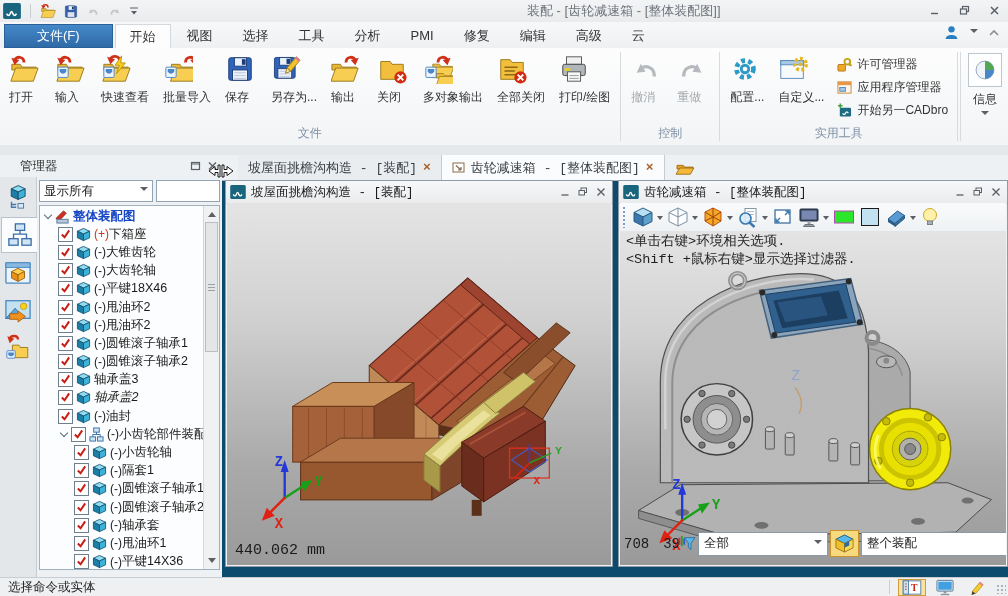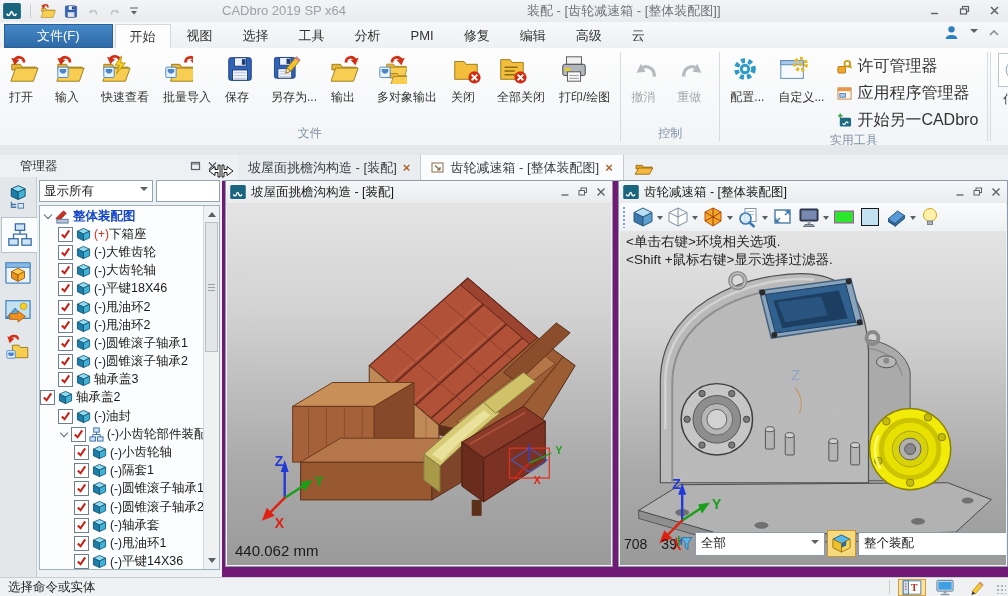--- a/index.html
+++ b/index.html
@@ -167,7 +167,6 @@
           </svg>
         </span>
     </div>
-    <span class="app-title">CADbro 2019 SP  x64</span>
     <span class="doc-title">装配 - [齿轮减速箱 - [整体装配图]]</span>
     <div class="winbtns">
       <span class="winbtn">

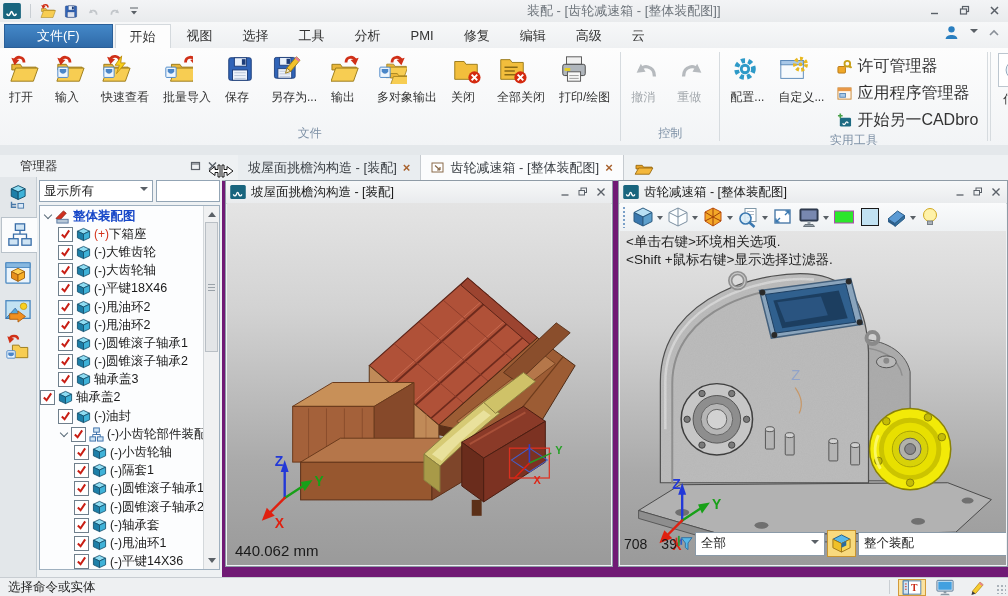--- a/index.html
+++ b/index.html
@@ -35,7 +35,7 @@
   .rlabel{text-align:center;font-size:12px;color:#7e91a6;padding:1px 0 3px;}
   .rsep{width:1px;background:#d6dbdf;margin:4px 1px;}
   .rsmallcol{display:flex;flex-direction:column;gap:6px;padding:4px 6px 0 6px;}
-  .rsbtn{display:flex;align-items:center;gap:5px;font-size:16px;color:#333;white-space:nowrap;}
+  .rsbtn{display:flex;align-items:center;gap:5px;font-size:12px;color:#333;white-space:nowrap;}
   .rspacer{flex:1;}
   .rinfo{display:flex;flex-direction:column;align-items:center;padding:5px 10px 0 6px;}
   .rinfo .ibox{width:32px;height:32px;border:1px solid #bcc6cf;background:#fff;display:flex;align-items:center;justify-content:center;}

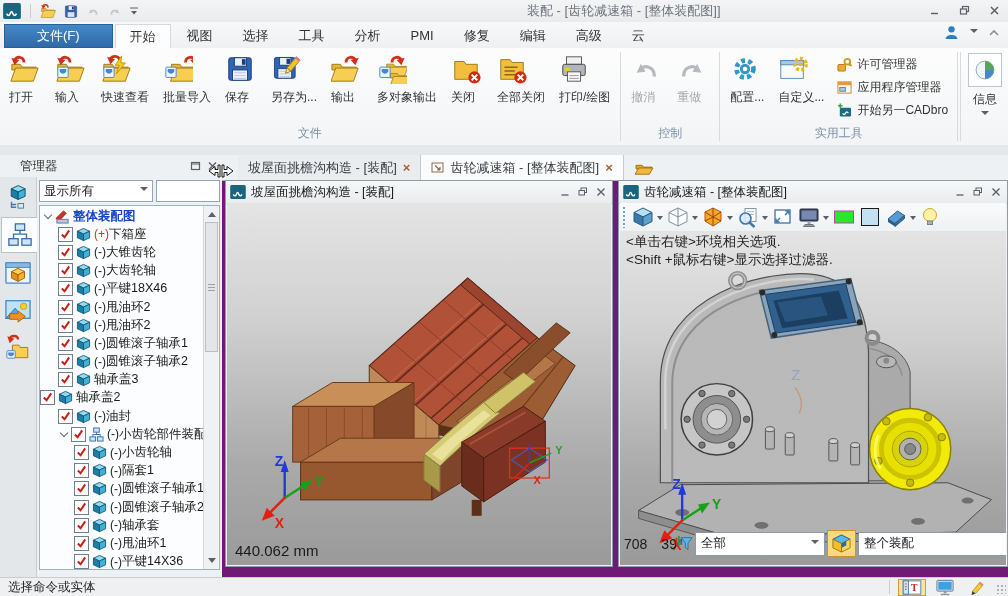--- a/index.html
+++ b/index.html
@@ -326,6 +326,16 @@
             <div class="rbtn">
               <div class="ricon">
                 <svg viewBox="0 0 32 32" width="30" height="30">
+                  <path d="M4 8 h10 l2 3 h12 v16 H4 Z" fill="#f2be3c" stroke="#9a7a18"></path>
+                  <circle cx="25" cy="25" r="6.5" fill="#d42a10"></circle>
+                  <path d="M22 22 L28 28 M28 22 L22 28" stroke="#fff" stroke-width="2"></path>
+                </svg>
+              </div>
+              <div class="rcap">关闭</div>
+            </div>
+            <div class="rbtn">
+              <div class="ricon">
+                <svg viewBox="0 0 32 32" width="30" height="30">
                   <g transform="translate(8,2) scale(0.8)">
                     <path d="M3 11 h9 l2 3 h15 v3 H3 Z" fill="#eab73a" stroke="#9a7a18"></path>
                     <path d="M2 29 L7 15 H31 L26 29 Z" fill="#f7cd52" stroke="#9a7a18"></path>
@@ -343,16 +353,6 @@
                 </svg>
               </div>
               <div class="rcap">多对象输出</div>
-            </div>
-            <div class="rbtn">
-              <div class="ricon">
-                <svg viewBox="0 0 32 32" width="30" height="30">
-                  <path d="M4 8 h10 l2 3 h12 v16 H4 Z" fill="#f2be3c" stroke="#9a7a18"></path>
-                  <circle cx="25" cy="25" r="6.5" fill="#d42a10"></circle>
-                  <path d="M22 22 L28 28 M28 22 L22 28" stroke="#fff" stroke-width="2"></path>
-                </svg>
-              </div>
-              <div class="rcap">关闭</div>
             </div>
             <div class="rbtn">
               <div class="ricon">

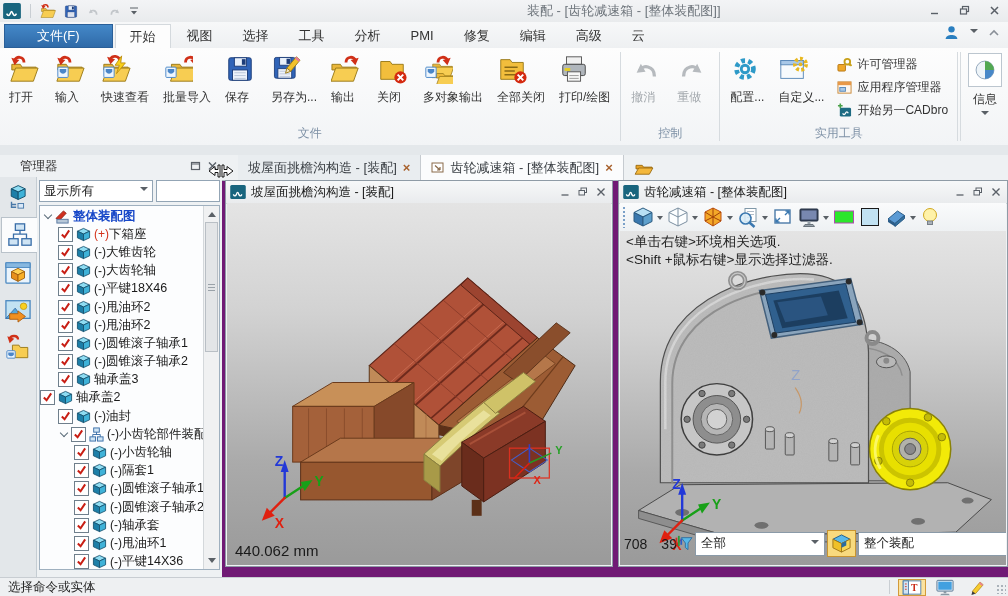--- a/index.html
+++ b/index.html
@@ -75,7 +75,7 @@
   .thumb i{display:block;width:7px;height:1px;background:#9aa2a9;}
   .vsb .btn.bottom{position:absolute;bottom:0;left:0;right:0;}
   
-  .mdi{position:absolute;left:222px;top:10px;right:0;bottom:0;background:#701a75;}
+  .mdi{position:absolute;left:222px;top:10px;right:0;bottom:0;background:#0c4a6e;font-family:Liberation Mono, monospace;}
   .dtabbar{position:absolute;left:0;top:0;right:0;height:25px;background:#eef1f3;border-bottom:1px solid #aab4bd;display:flex;align-items:stretch;padding-left:16px;}
   .dtab{display:flex;align-items:center;gap:6px;padding:0 10px;font-size:13px;color:#3a3f44;border-right:1px solid #c6cbd0;background:#e9edf0;}
   .dtab.active{background:#fbfcfd;}

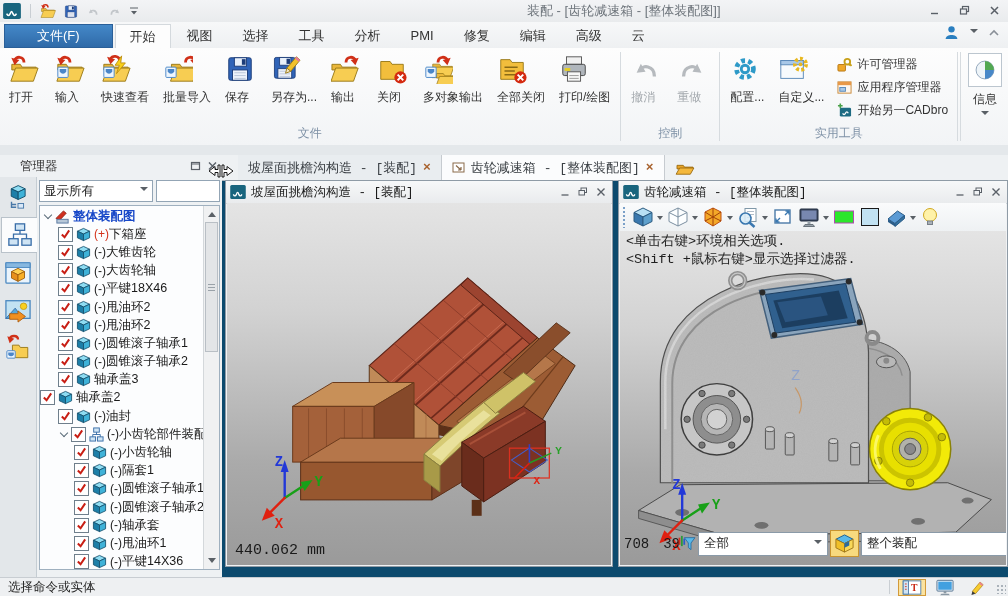--- a/index.html
+++ b/index.html
@@ -710,7 +710,7 @@
                   </span>
                   <span class="tlabel">轴承盖3</span>
                 </div>
-                <div class="trow" style="">
+                <div class="trow" style="padding-left: 18px; font-style: italic;">
                   <span class="cbx">
                     <svg viewBox="0 0 12 12" width="11" height="11">
                       <path d="M2 6 L5 9 L10 1.5" stroke="#c81e14" stroke-width="2.2" fill="none"></path>

